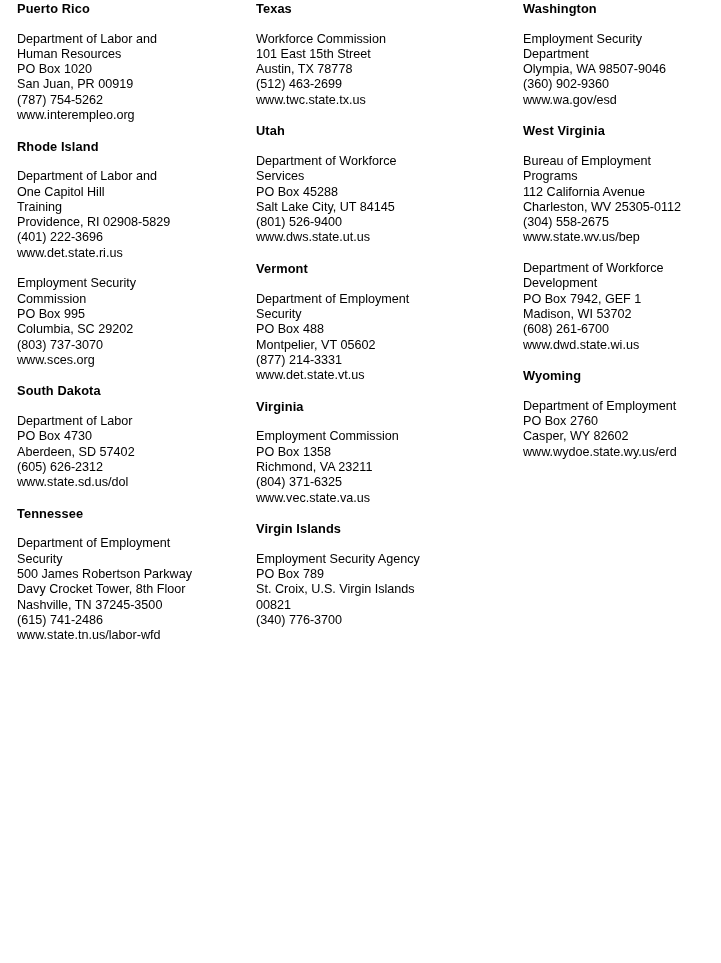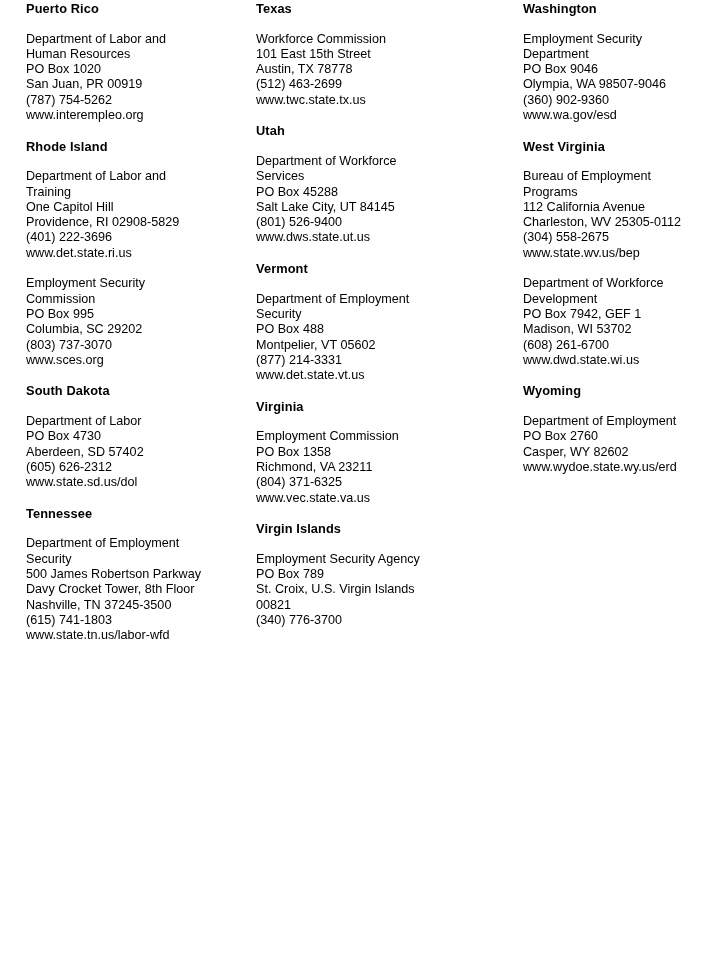--- a/index.html
+++ b/index.html
@@ -15,7 +15,7 @@
     line-height: 15.3px;
   }
   .column { position: absolute; top: 1px; }
-  #column-1 { left: 17px;  width: 246px; margin-left: 9px; }
+  #column-1 { left: 17px;  width: 246px; }
   #column-2 { left: 256px; width: 250px; }
   #column-3 { left: 523px; width: 198px; }
   .entry { margin: 0 0 15.3px 0; }

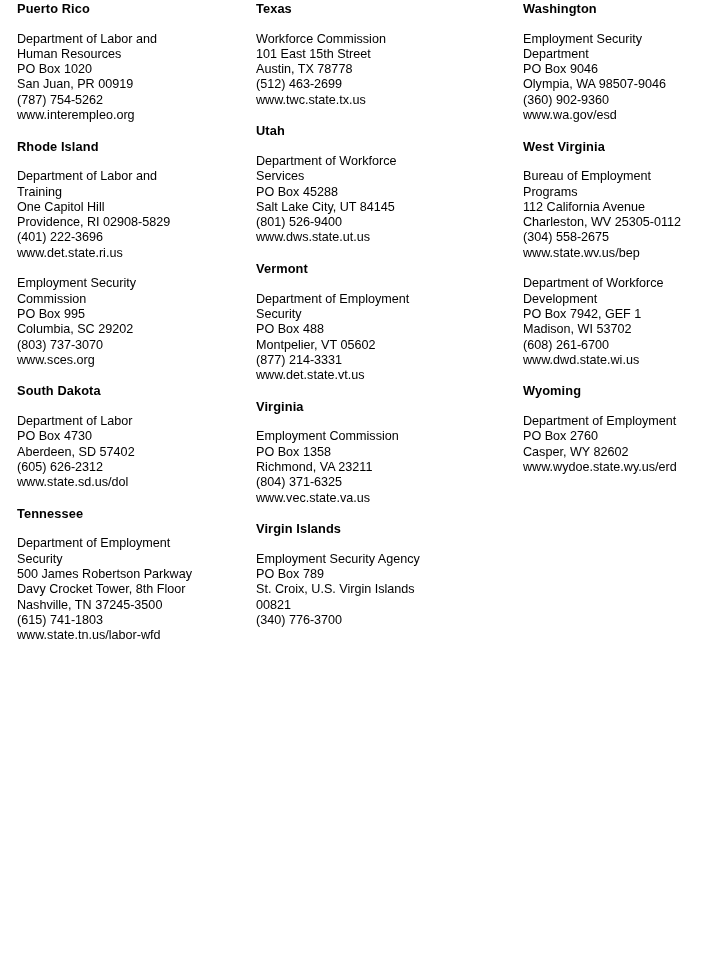--- a/index.html
+++ b/index.html
@@ -126,7 +126,6 @@
         <h3>Washington</h3>
         <div class="line">Employment Security</div>
         <div class="line">Department</div>
-        <div class="line">PO Box 9046</div>
         <div class="line">Olympia, WA 98507-9046</div>
         <div class="line">(360) 902-9360</div>
         <div class="line">www.wa.gov/esd</div>

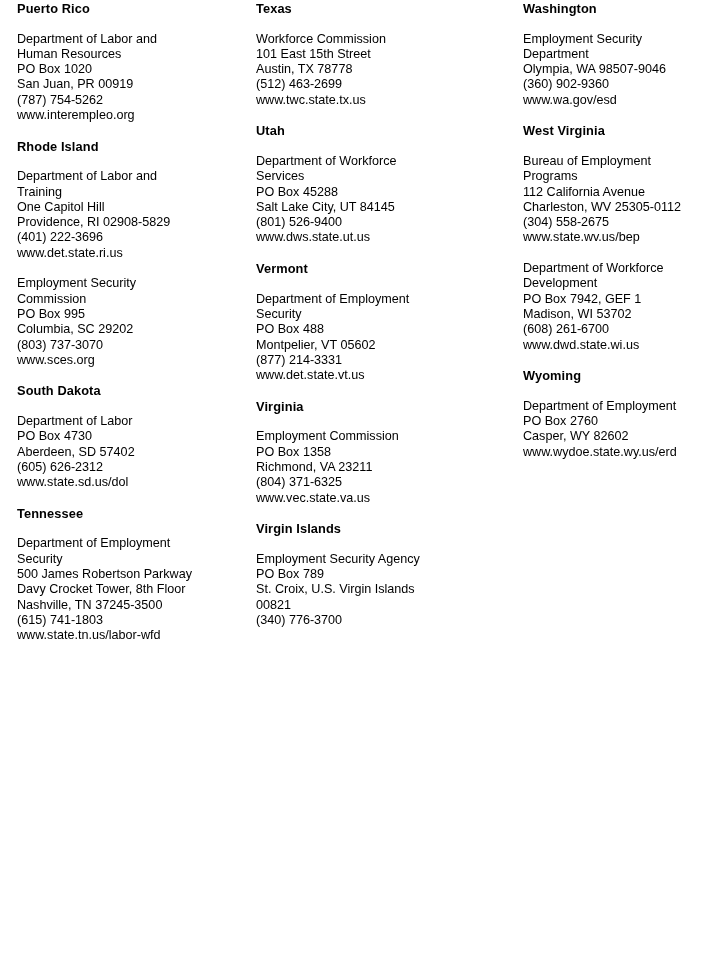--- a/index.html
+++ b/index.html
@@ -44,8 +44,8 @@
       <section class="entry">
         <h3>Rhode Island</h3>
         <div class="line">Department of Labor and</div>
+        <div class="line">One Capitol Hill</div>
         <div class="line">Training</div>
-        <div class="line">One Capitol Hill</div>
         <div class="line">Providence, RI 02908-5829</div>
         <div class="line">(401) 222-3696</div>
         <div class="line">www.det.state.ri.us</div>

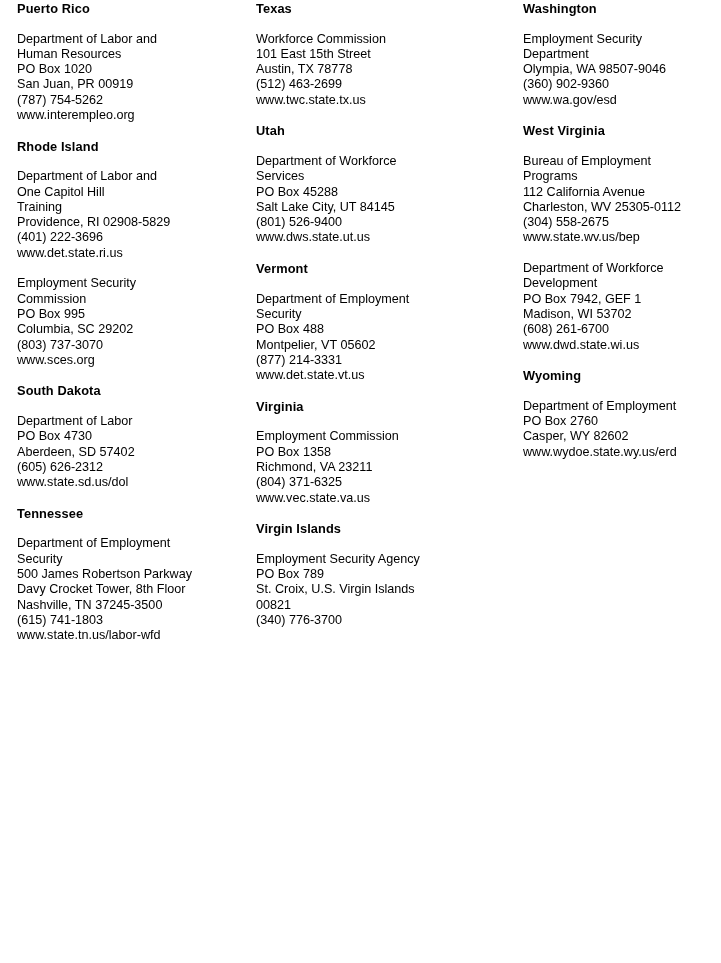--- a/index.html
+++ b/index.html
@@ -73,7 +73,7 @@
         <div class="line">500 James Robertson Parkway</div>
         <div class="line">Davy Crocket Tower, 8th Floor</div>
         <div class="line">Nashville, TN 37245-3500</div>
-        <div class="line">(615) 741-1803</div>
+        <div class="line">(615) 741-2486</div>
         <div class="line">www.state.tn.us/labor-wfd</div>
       </section>
     </div>

